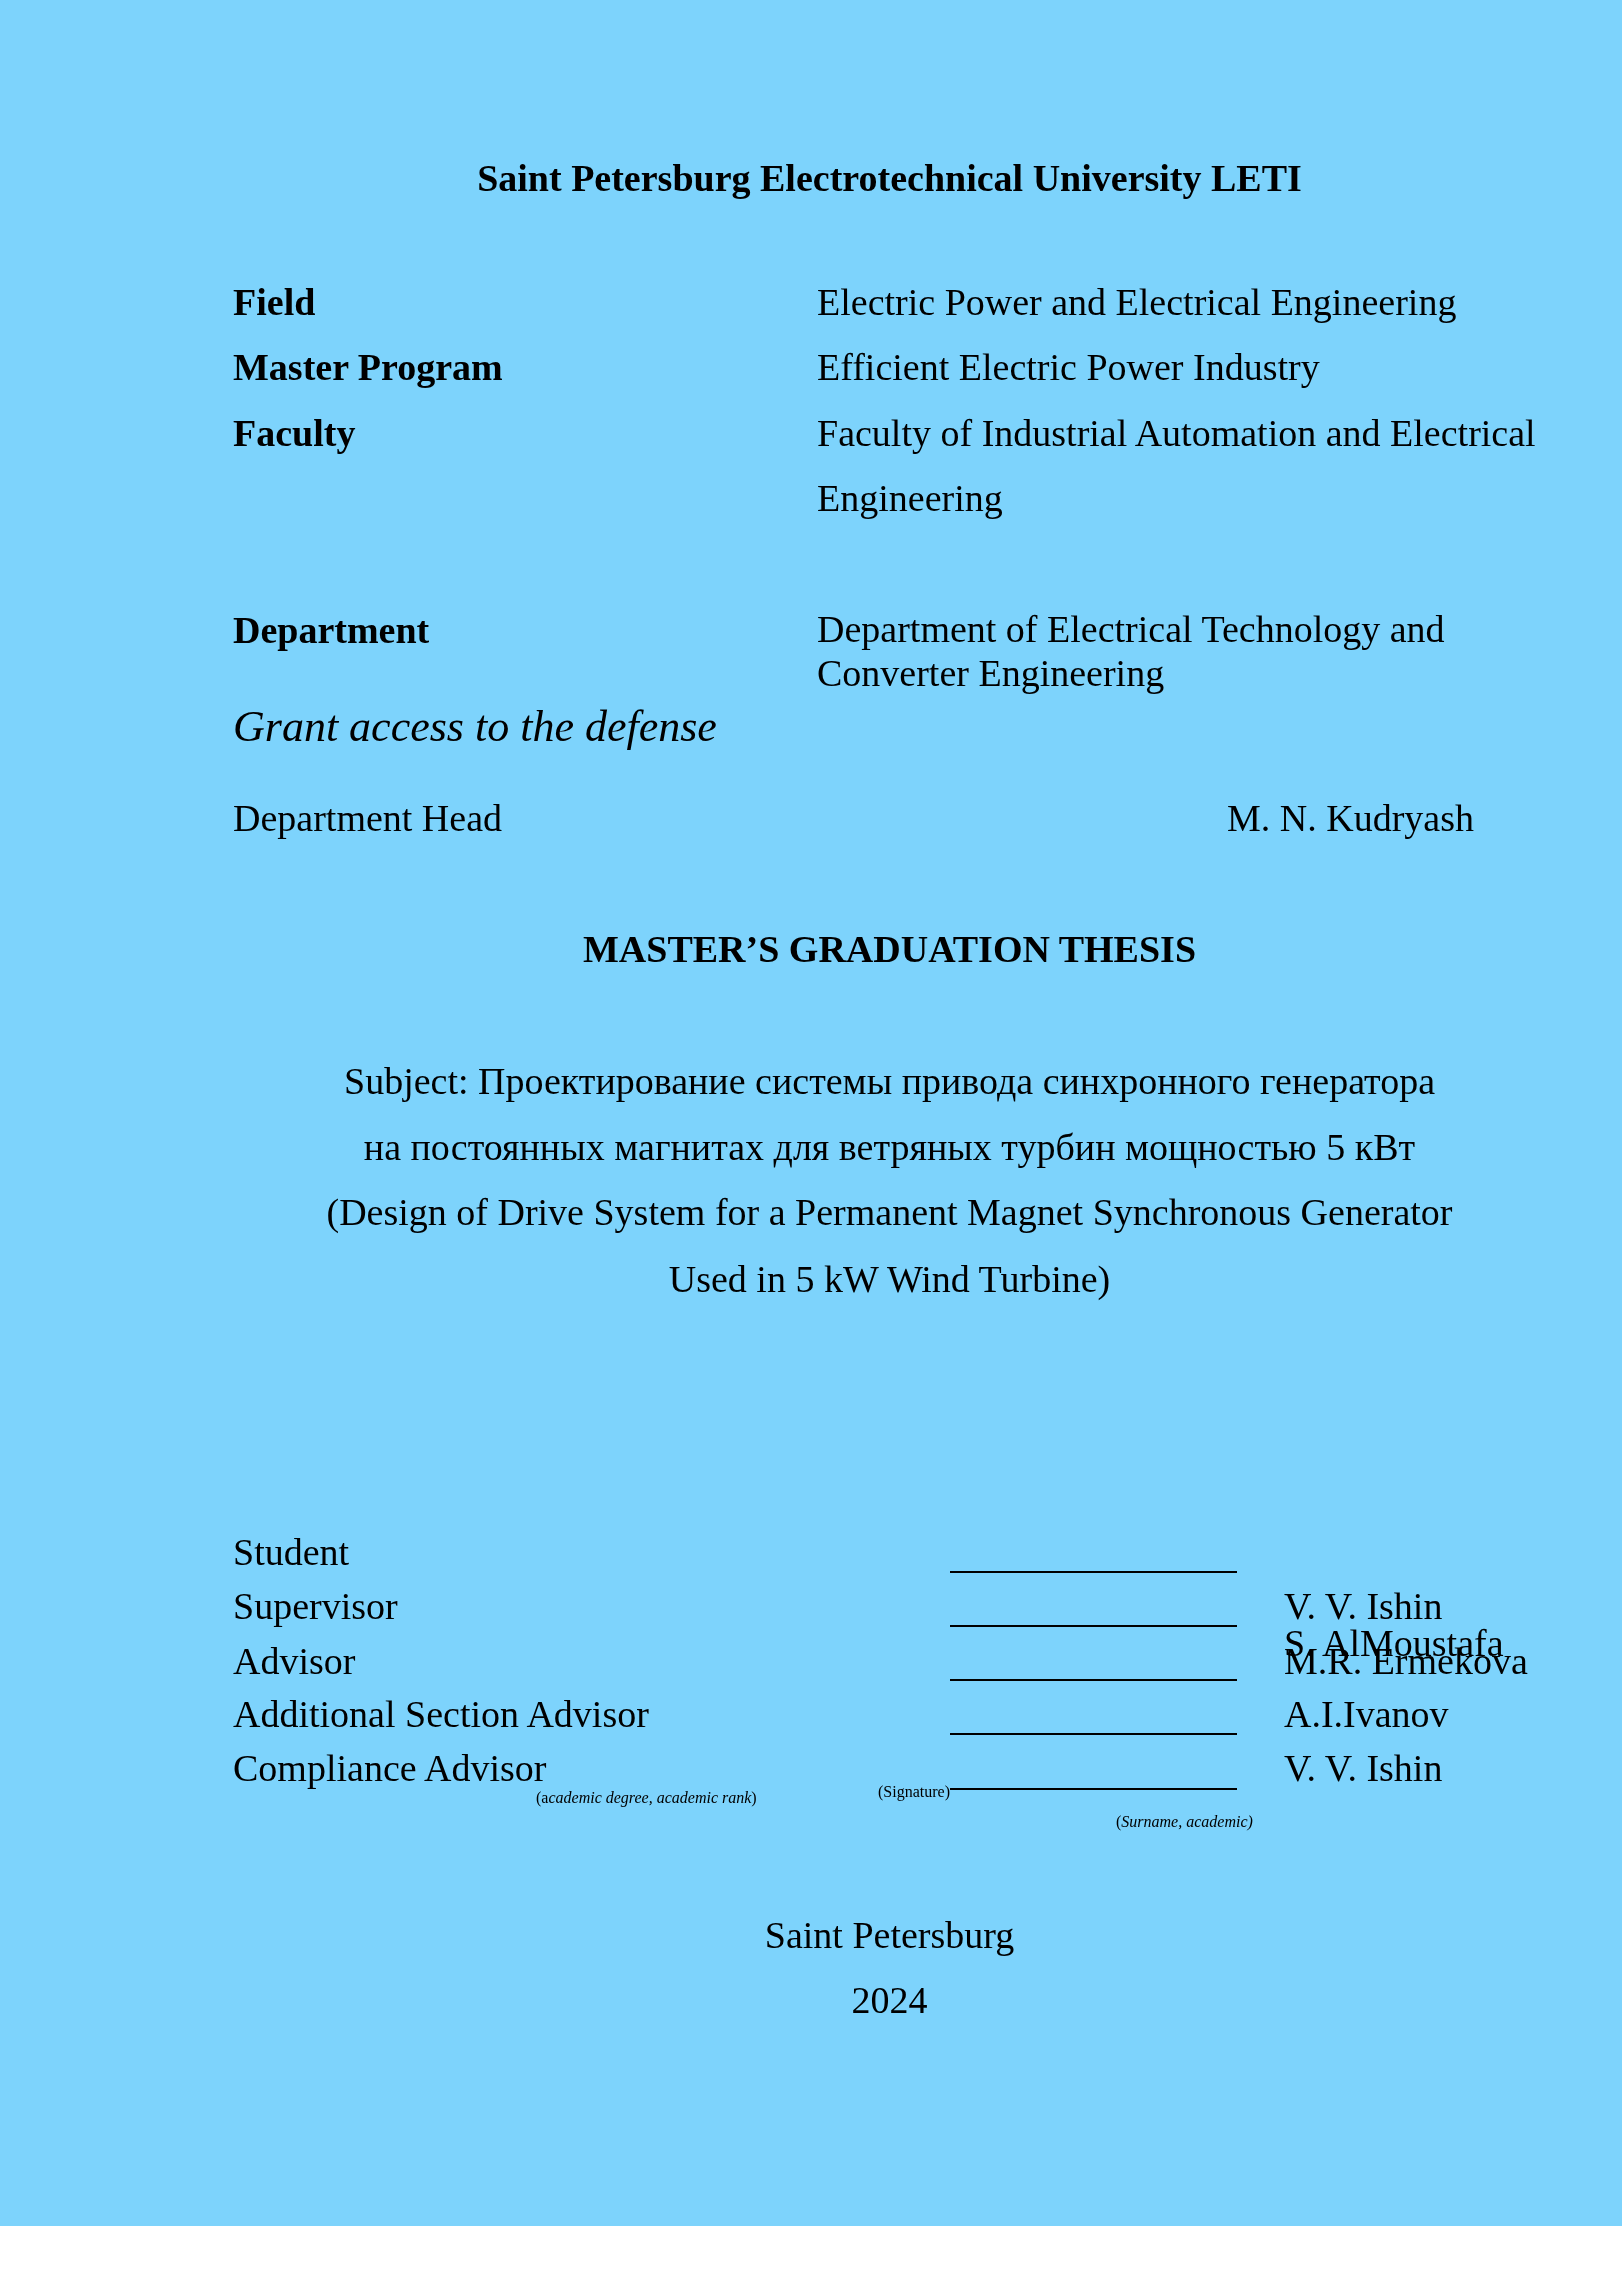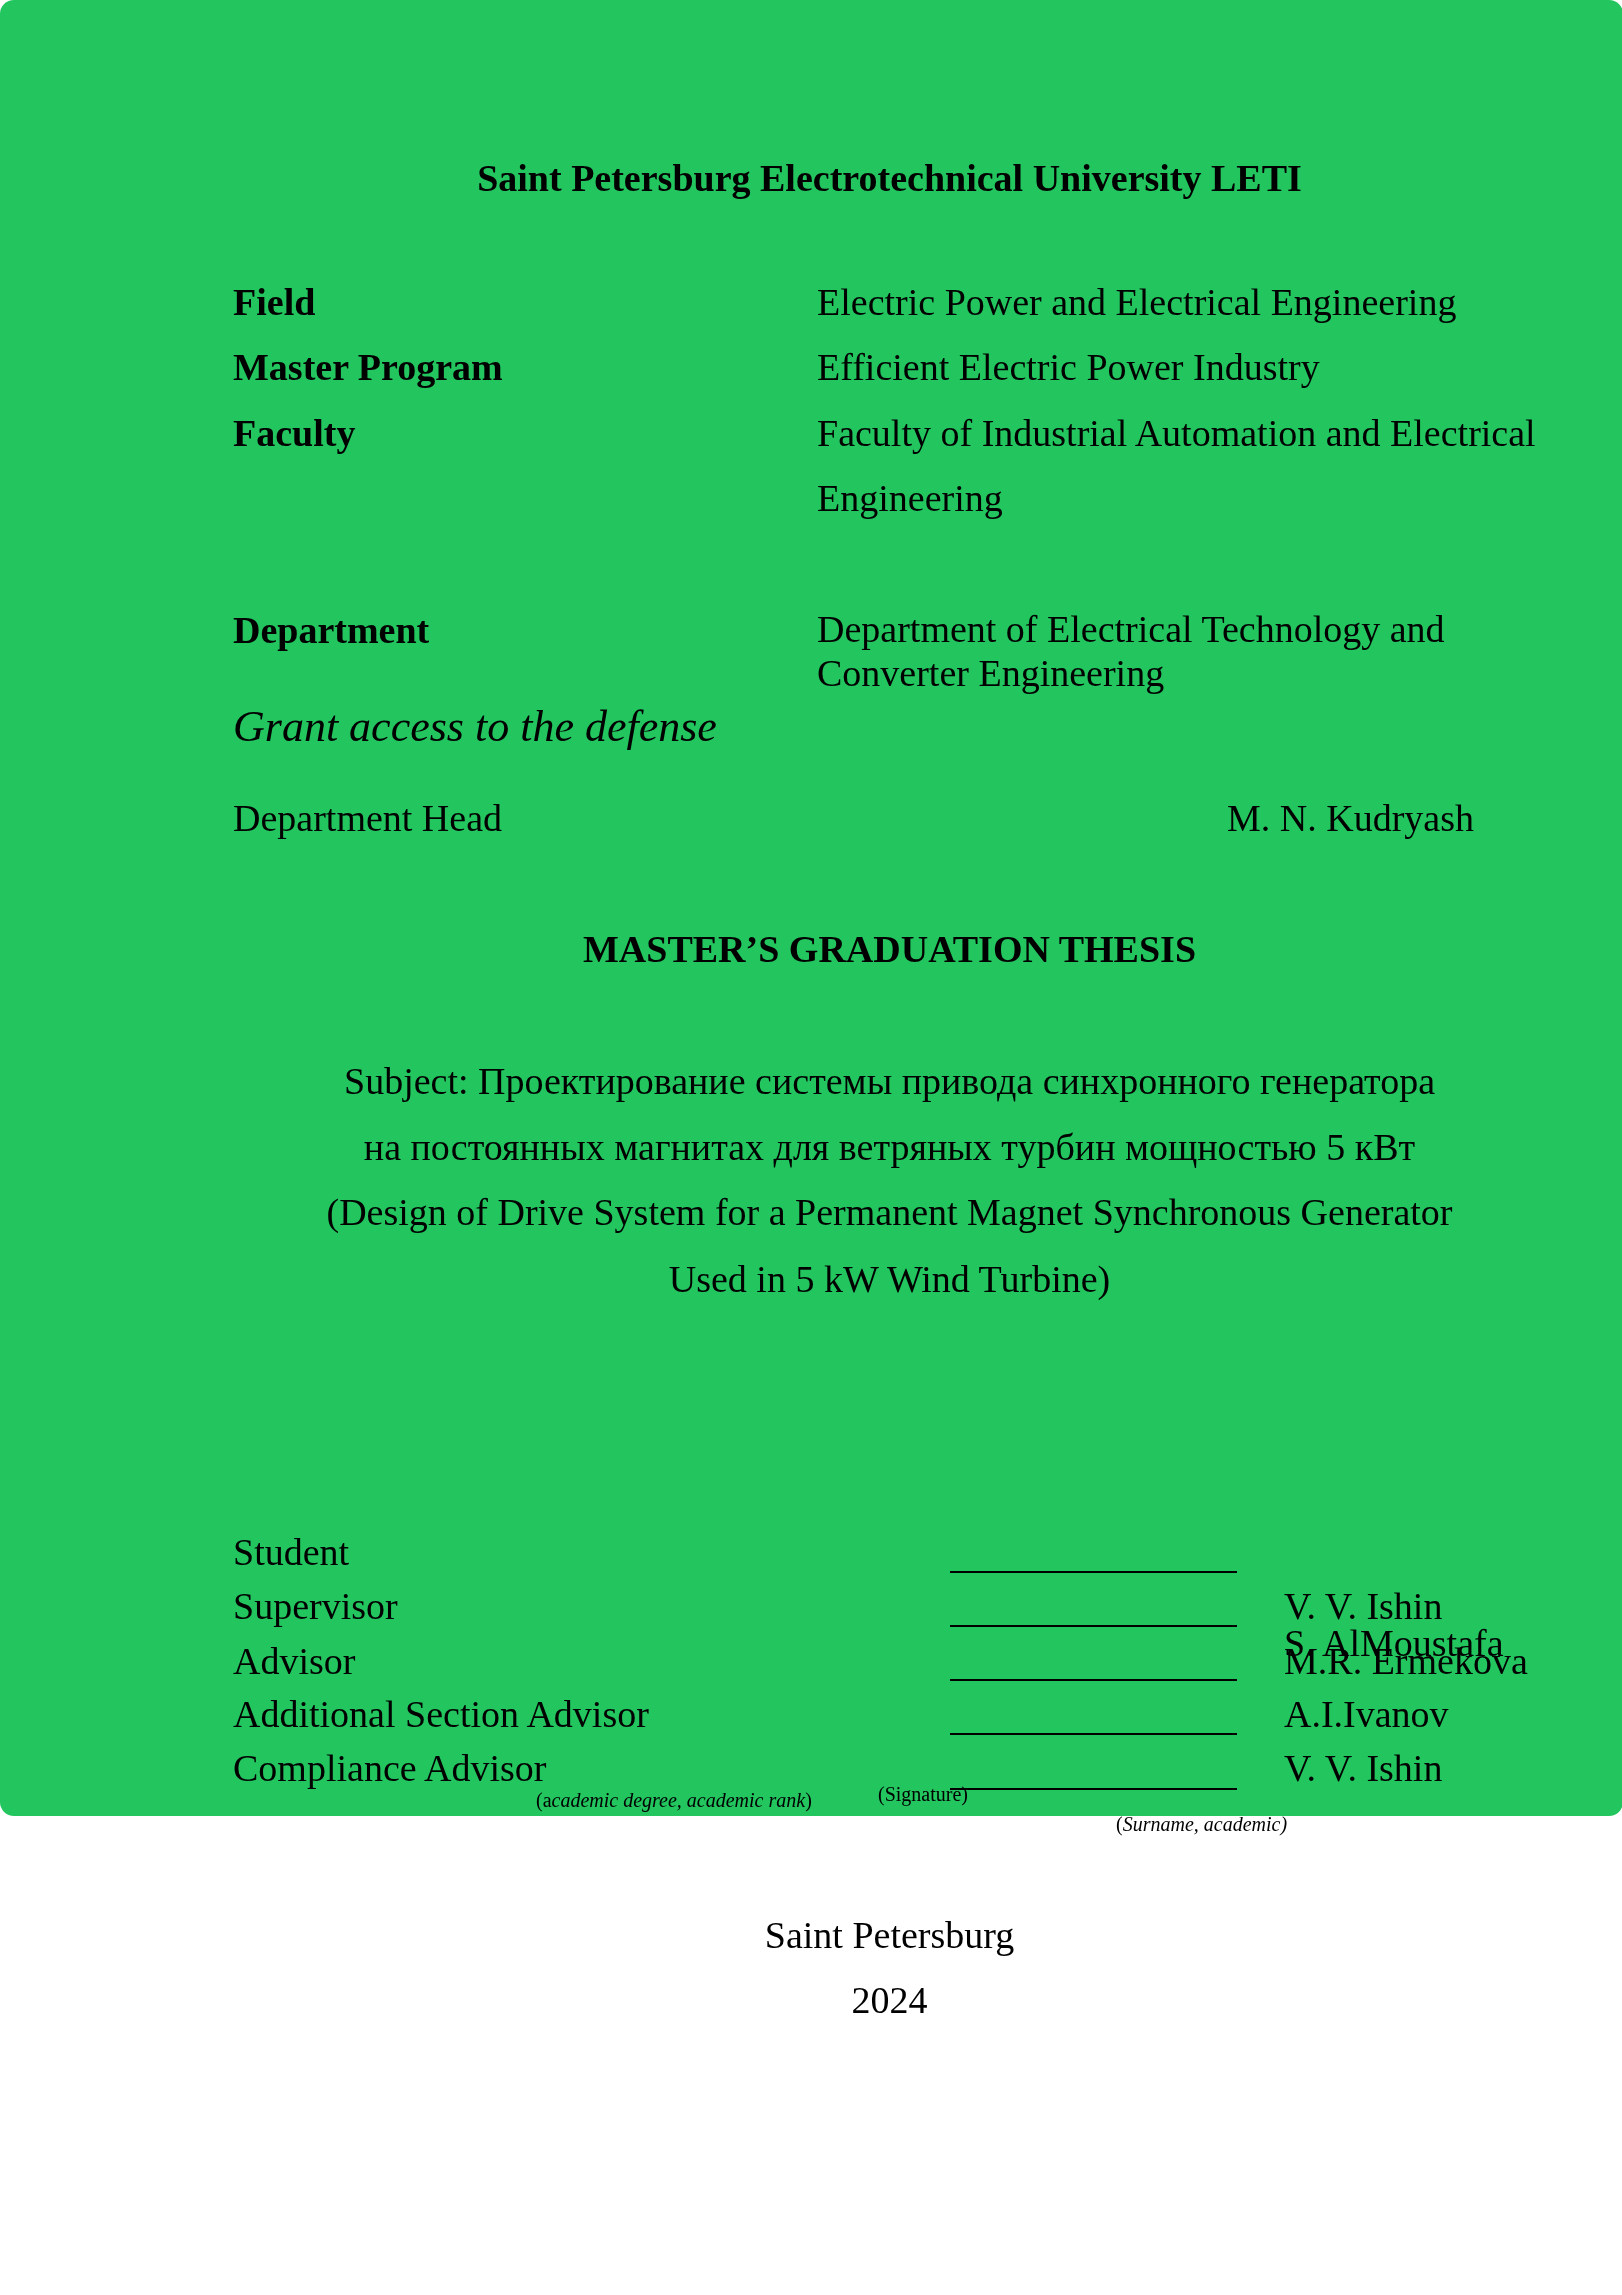--- a/index.html
+++ b/index.html
@@ -4,8 +4,8 @@
 <style>
   html, body { margin: 0; padding: 0; background: #ffffff; }
   body { width: 1623px; height: 2295px; position: relative; overflow: hidden; }
-  .page { position: absolute; left: 0; top: 0; width: 1623px; height: 1816px; background: #22c55e; color: #000000;
-          font-family: "Liberation Serif", "DejaVu Serif", serif; border-radius: 14px; }
+  .page { position: absolute; left: 0; top: 0; width: 1623px; height: 2226px; background: #7dd3fc; color: #000000;
+          font-family: "Liberation Serif", "DejaVu Serif", serif; }
   .t { position: absolute; white-space: nowrap; line-height: 1; font-size: 38px; }
   .b { font-weight: bold; }
   .i { font-style: italic; }

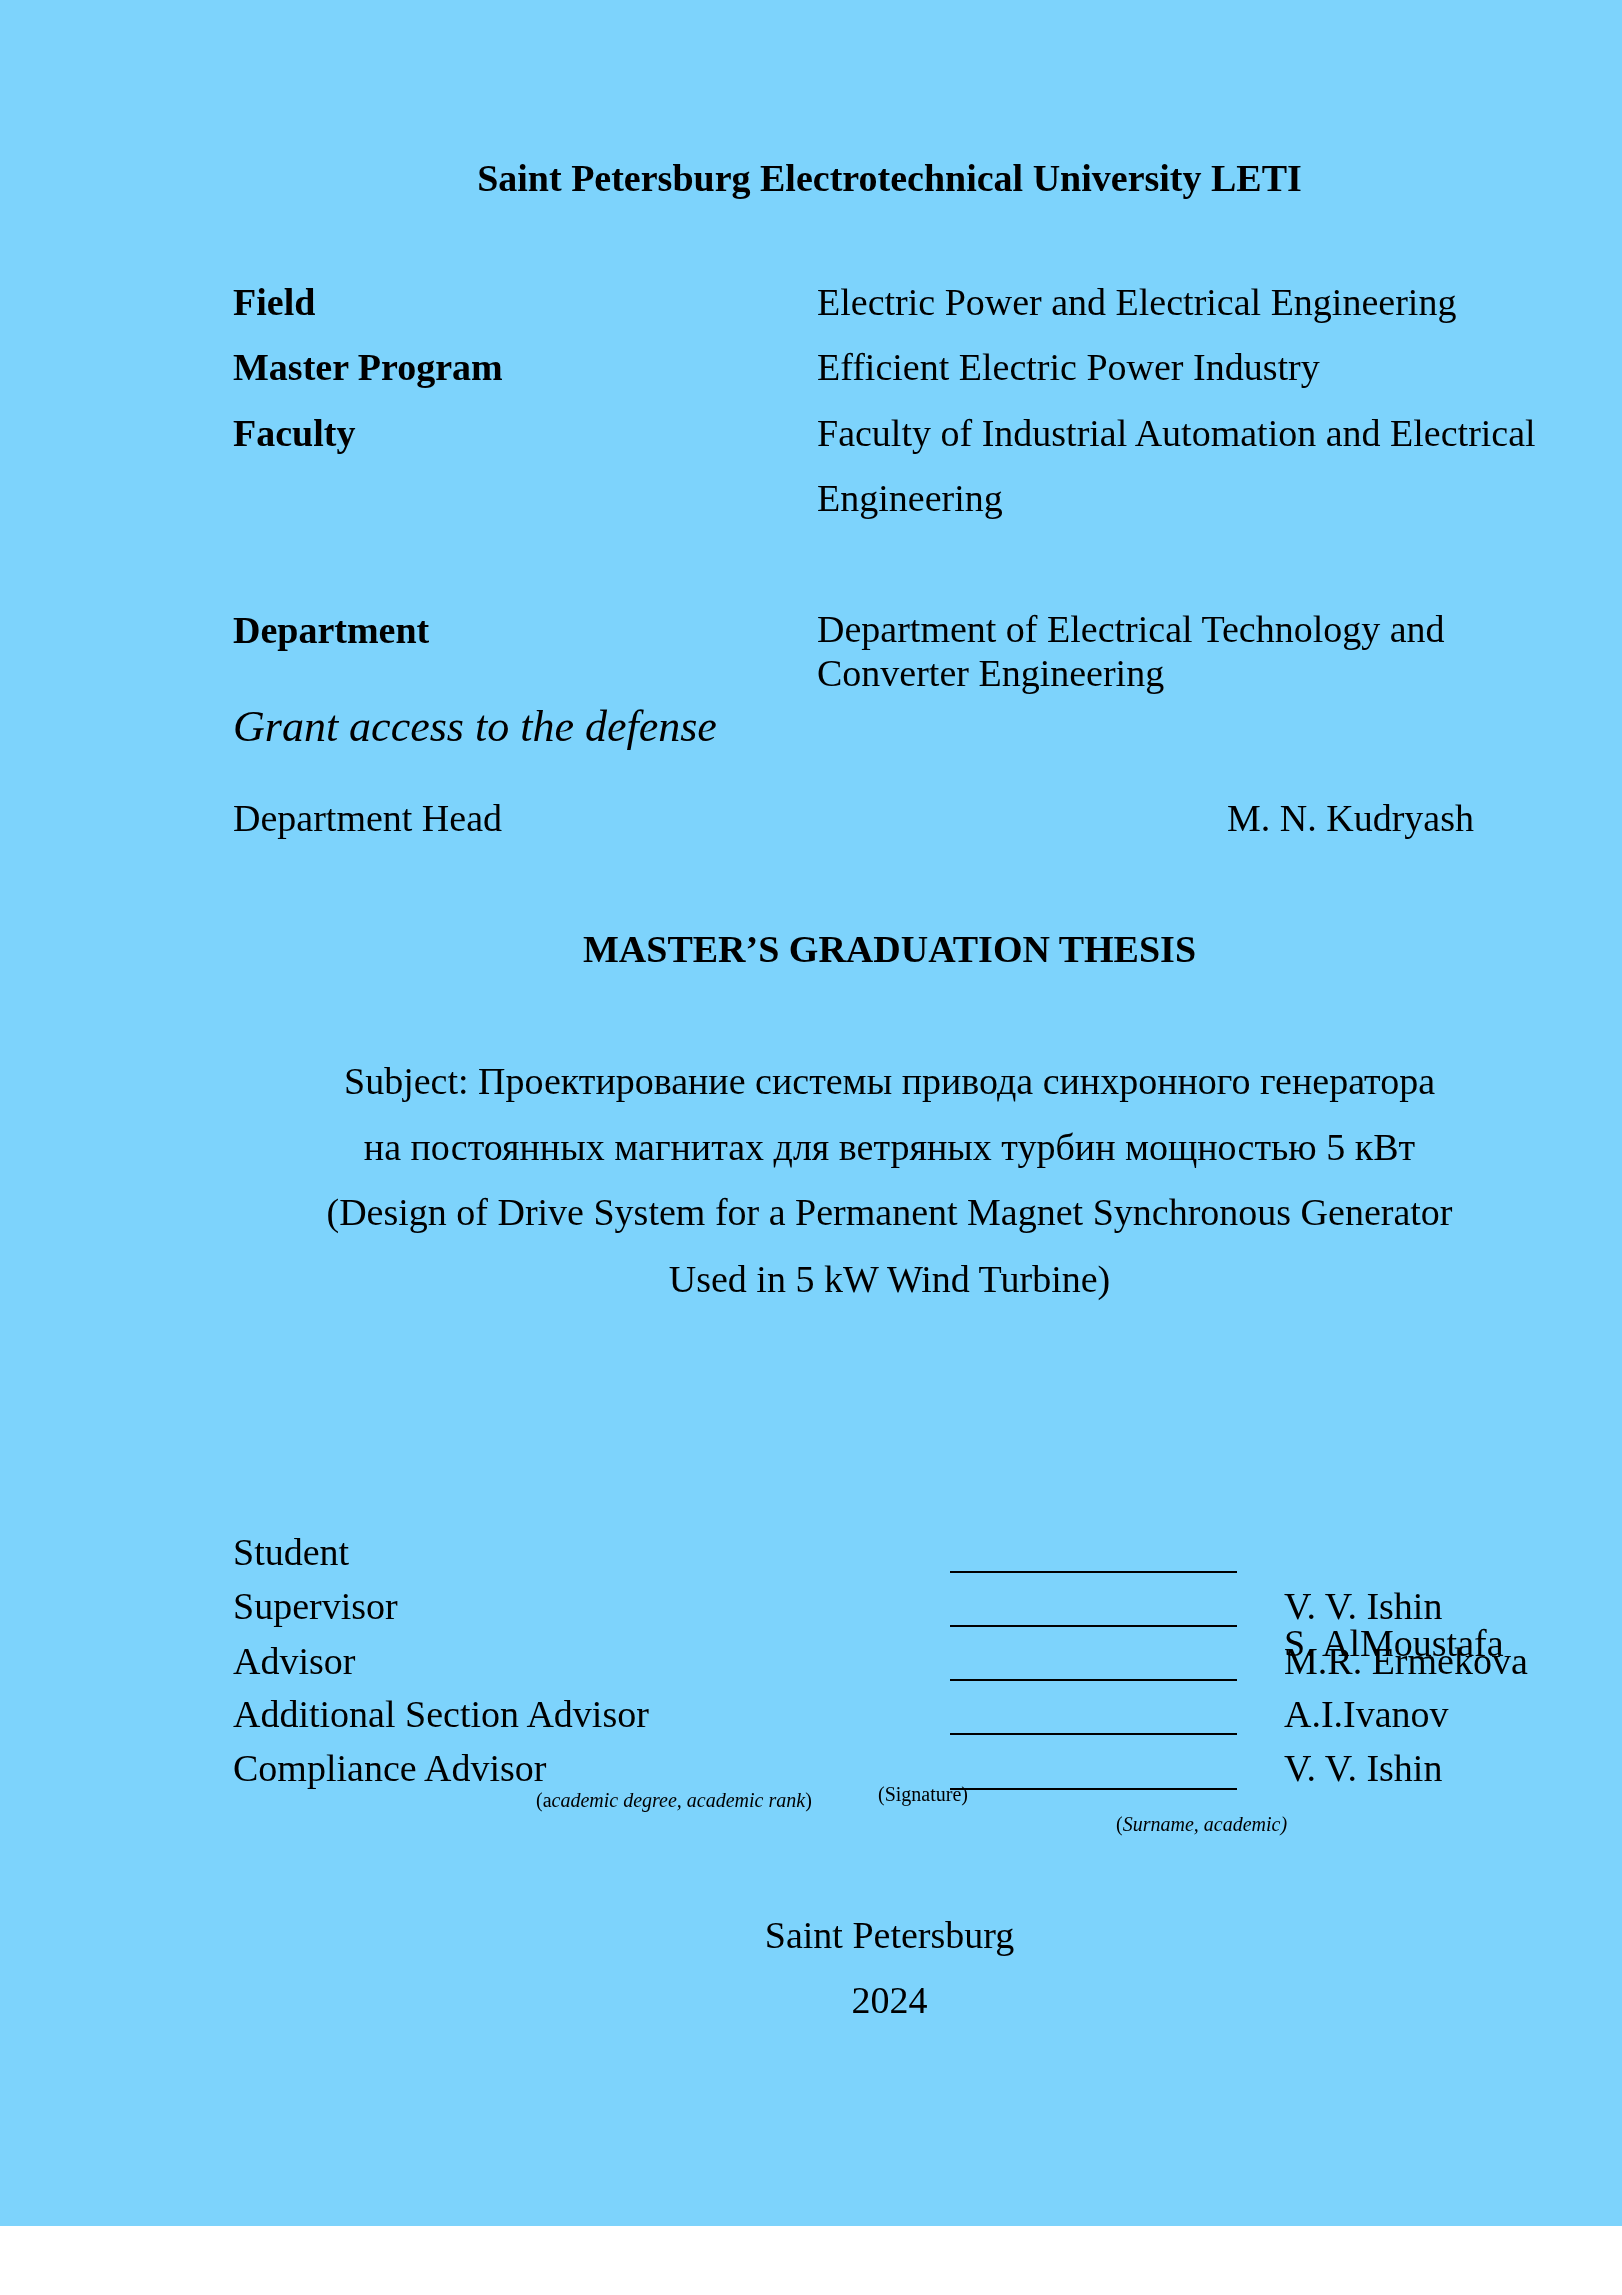--- a/index.html
+++ b/index.html
@@ -14,7 +14,7 @@
   .val { left: 817px; font-family: Liberation Serif, serif; }
   .sig-line { position: absolute; left: 950px; width: 287px; height: 1.6px; background: #000; }
   .sig-name { left: 1284px; }
-  .small { font-size: 20px; }
+  .small { font-size: 16px; }
 </style>
 </head>
 <body>

